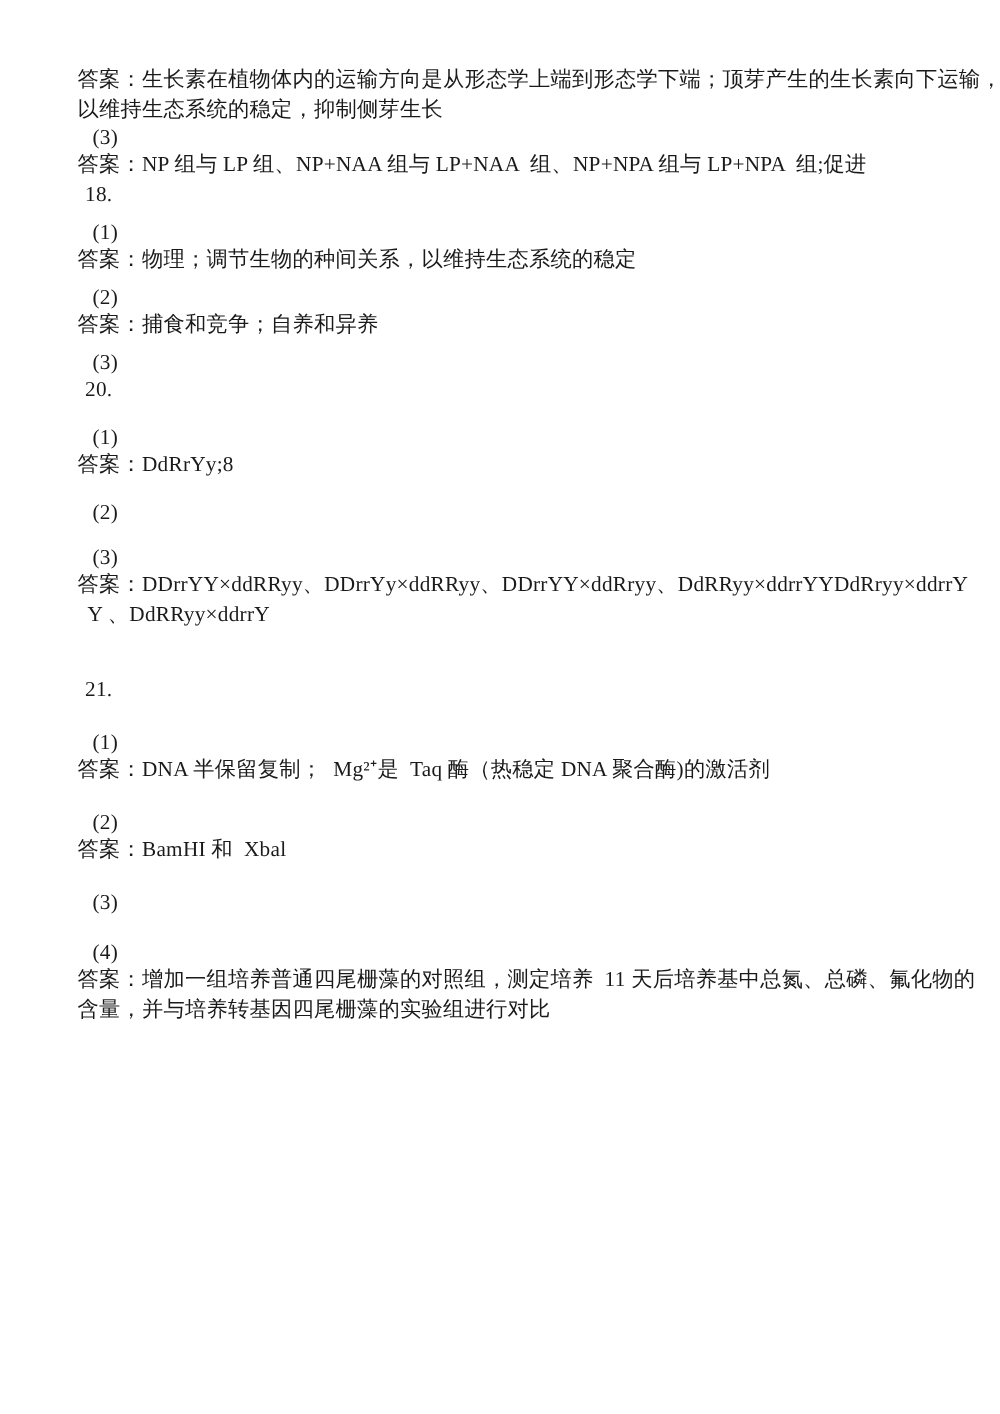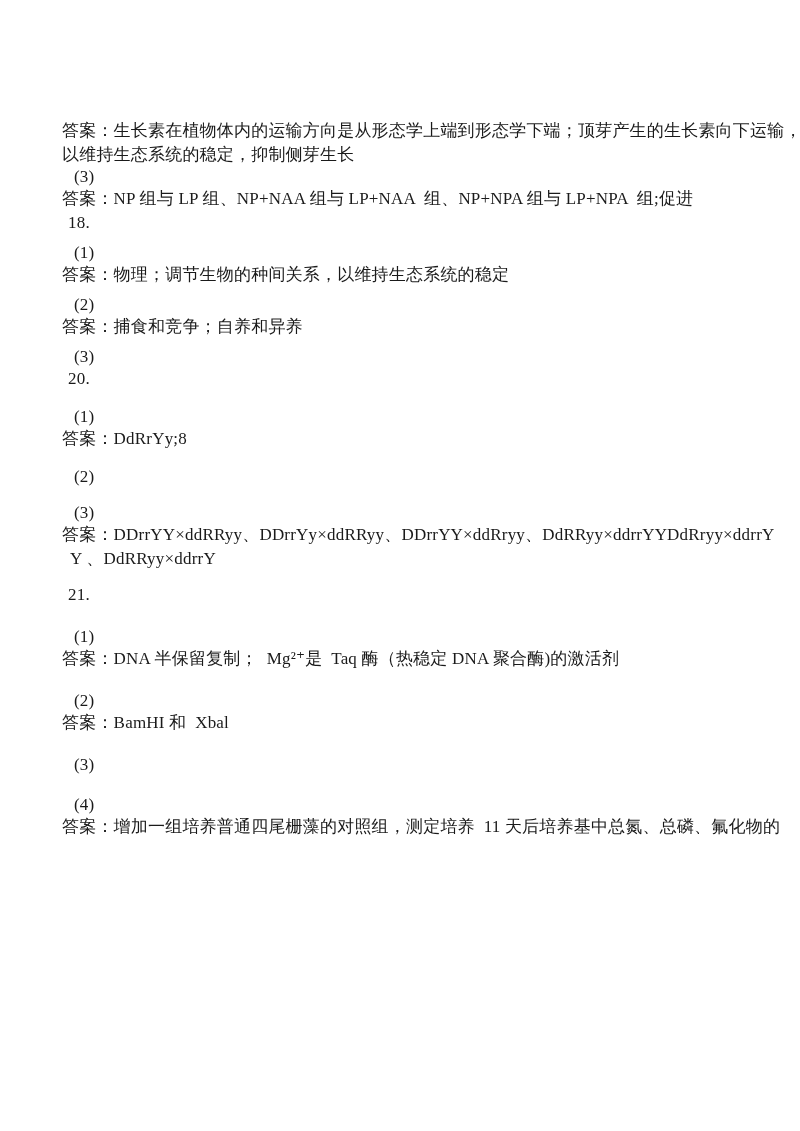--- a/index.html
+++ b/index.html
@@ -17,9 +17,10 @@
     box-sizing: border-box;
     width: 800px;
     height: 1131px;
-    padding: 119px 40px 0 62px;
+    padding: 52px 40px 0 62px;
     overflow: hidden;
     background: #ffffff;
+    font-family: Liberation Serif, serif;
   }
   .line {
     font-size: 17px;

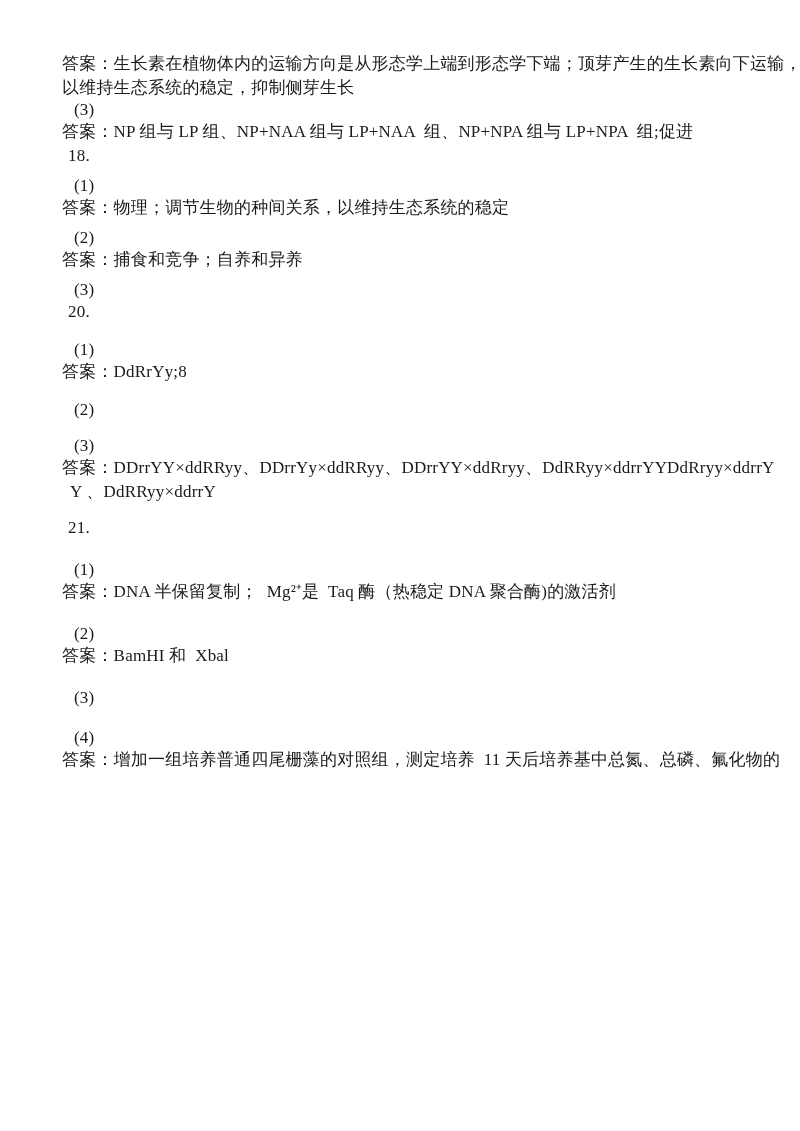--- a/index.html
+++ b/index.html
@@ -42,7 +42,7 @@
   #answers .block:nth-child(1) .part { margin-top: 0; }
   #answers .block:nth-child(3) .part { margin-top: 16px; }
   #answers .block:nth-child(4) .part { margin-top: 20px; }
-  #answers .block:nth-child(4) .q-number-line { margin-top: 12px; }
+  #answers .block:nth-child(4) .q-number-line { margin-top: 36px; }
 </style>
 </head>
 <body>

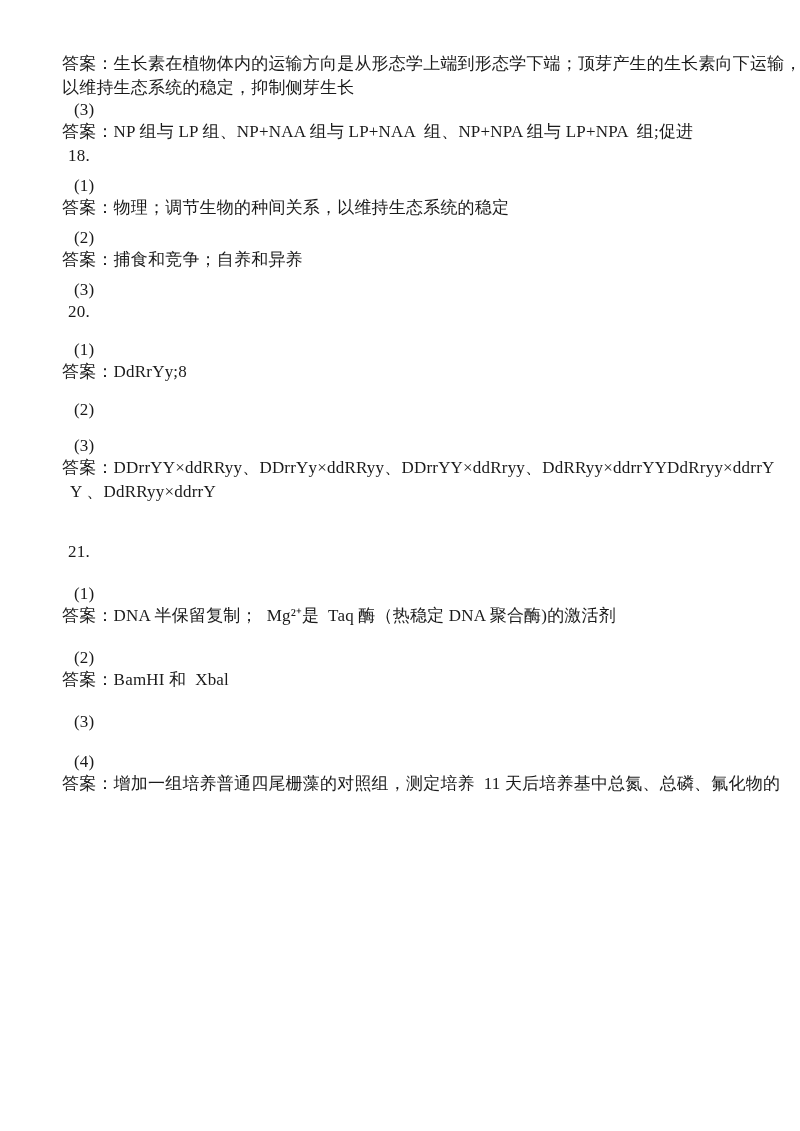--- a/index.html
+++ b/index.html
@@ -104,6 +104,7 @@
         <div class="part">
           <div class="line marker-line">(4)</div>
           <div class="line answer-line">答案：增加一组培养普通四尾栅藻的对照组，测定培养  11 天后培养基中总氮、总磷、氟化物的</div>
+          <div class="line answer-line">含量，并与培养转基因四尾栅藻的实验组进行对比</div>
         </div>
       </div>
     </div>

